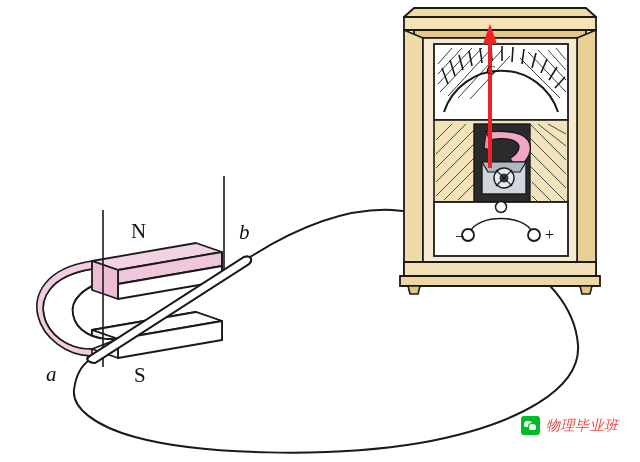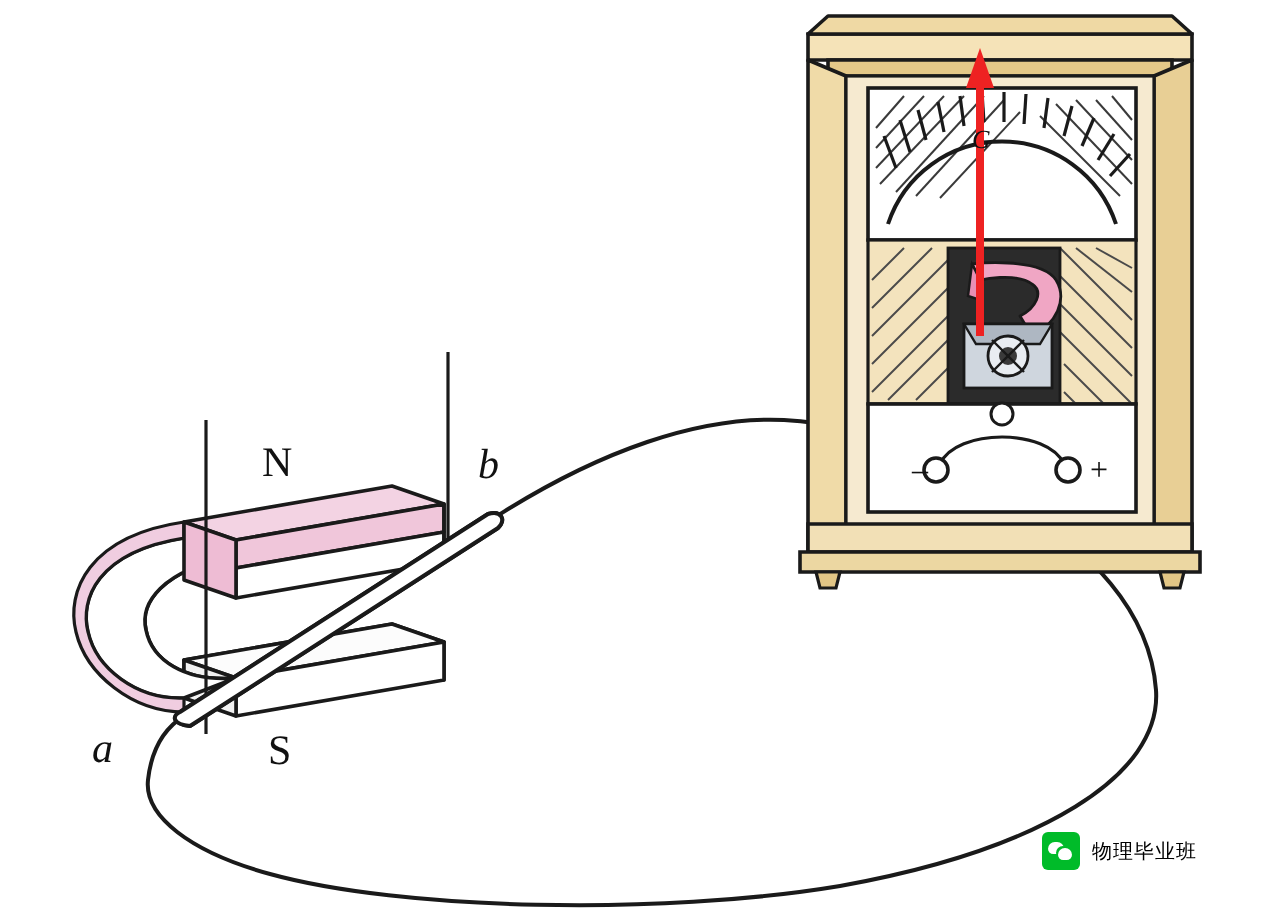--- a/index.html
+++ b/index.html
@@ -80,9 +80,10 @@
   }
   #watermark .wm-text {
     font-family: "Liberation Sans", sans-serif;
-    font-size: 10px;
-    color: #000000;
+    font-size: 14px;
+    color: #ef4444;
     letter-spacing: 0.5px;
+    font-style: italic;
   }
 </style>
 </head>

